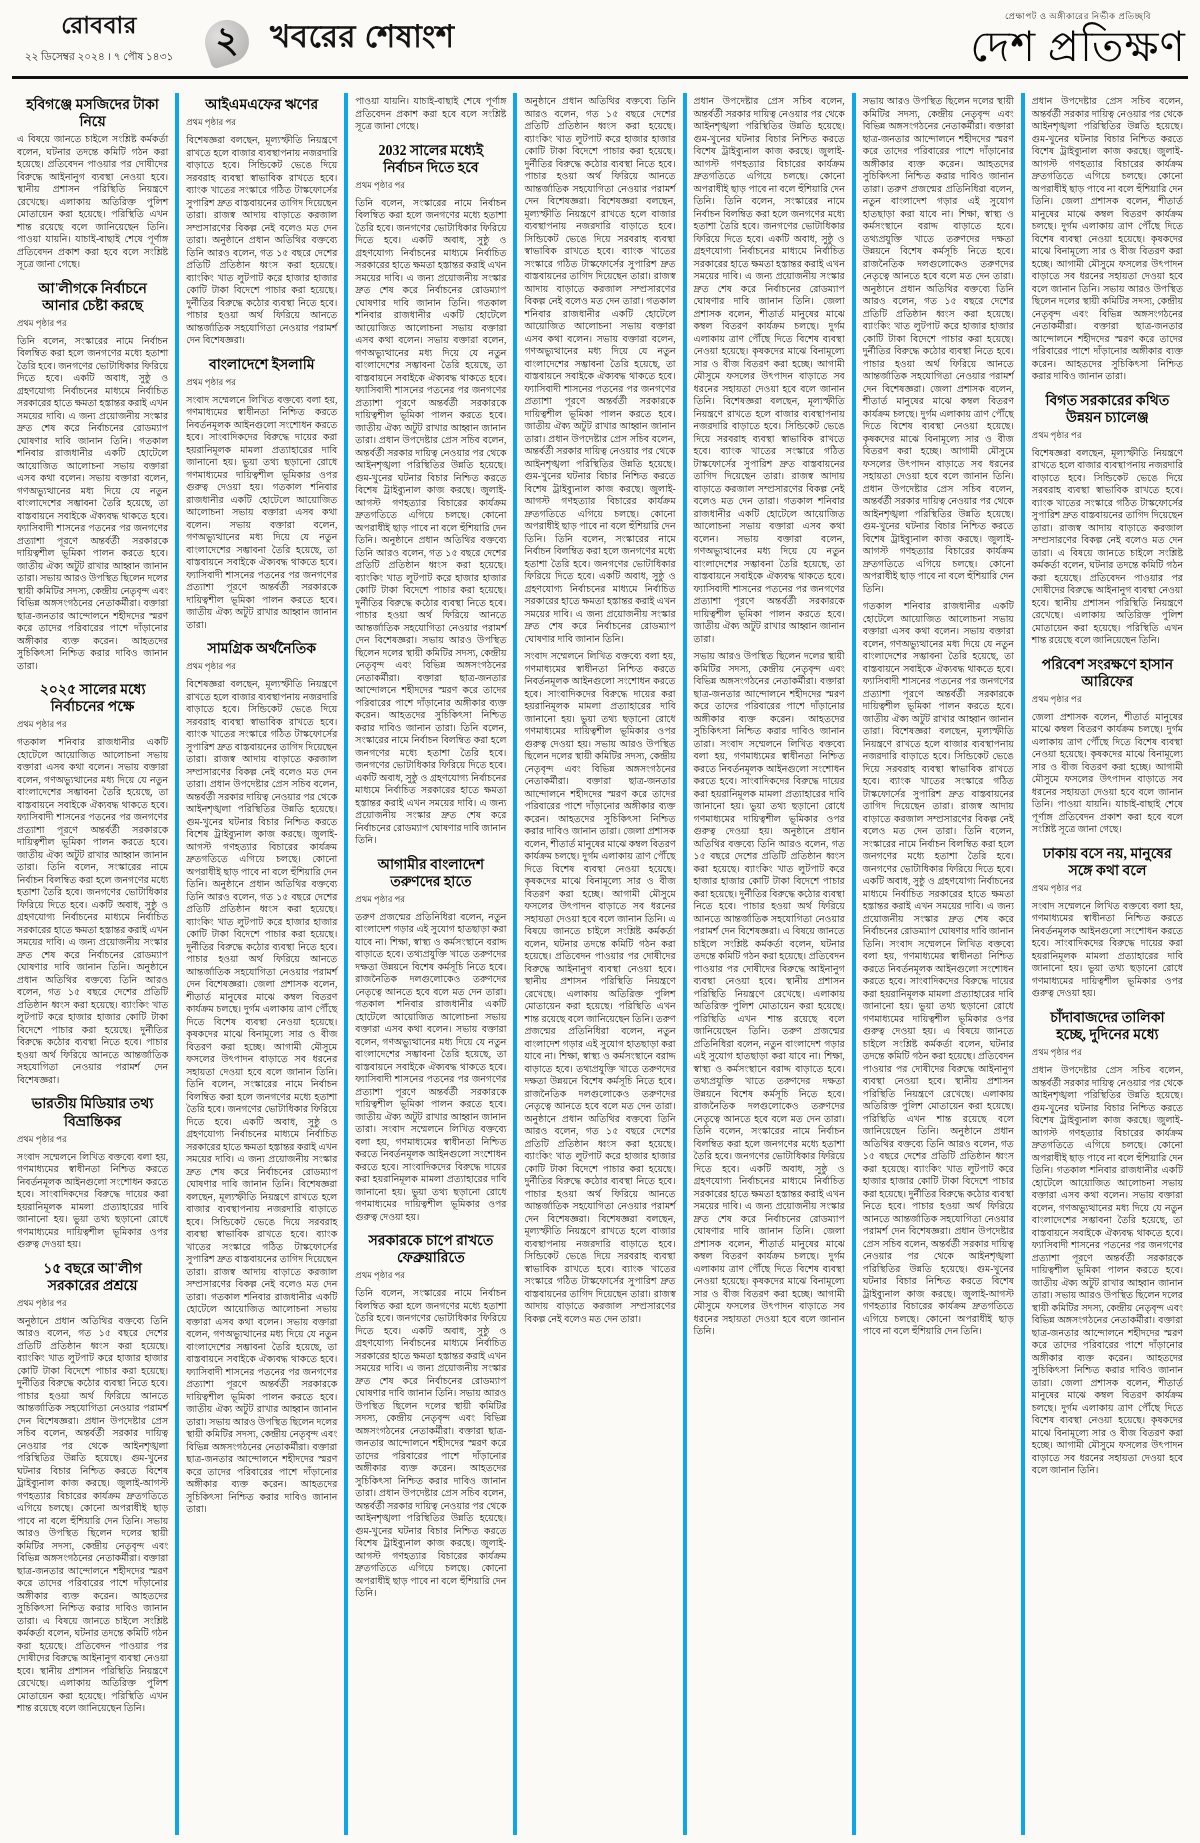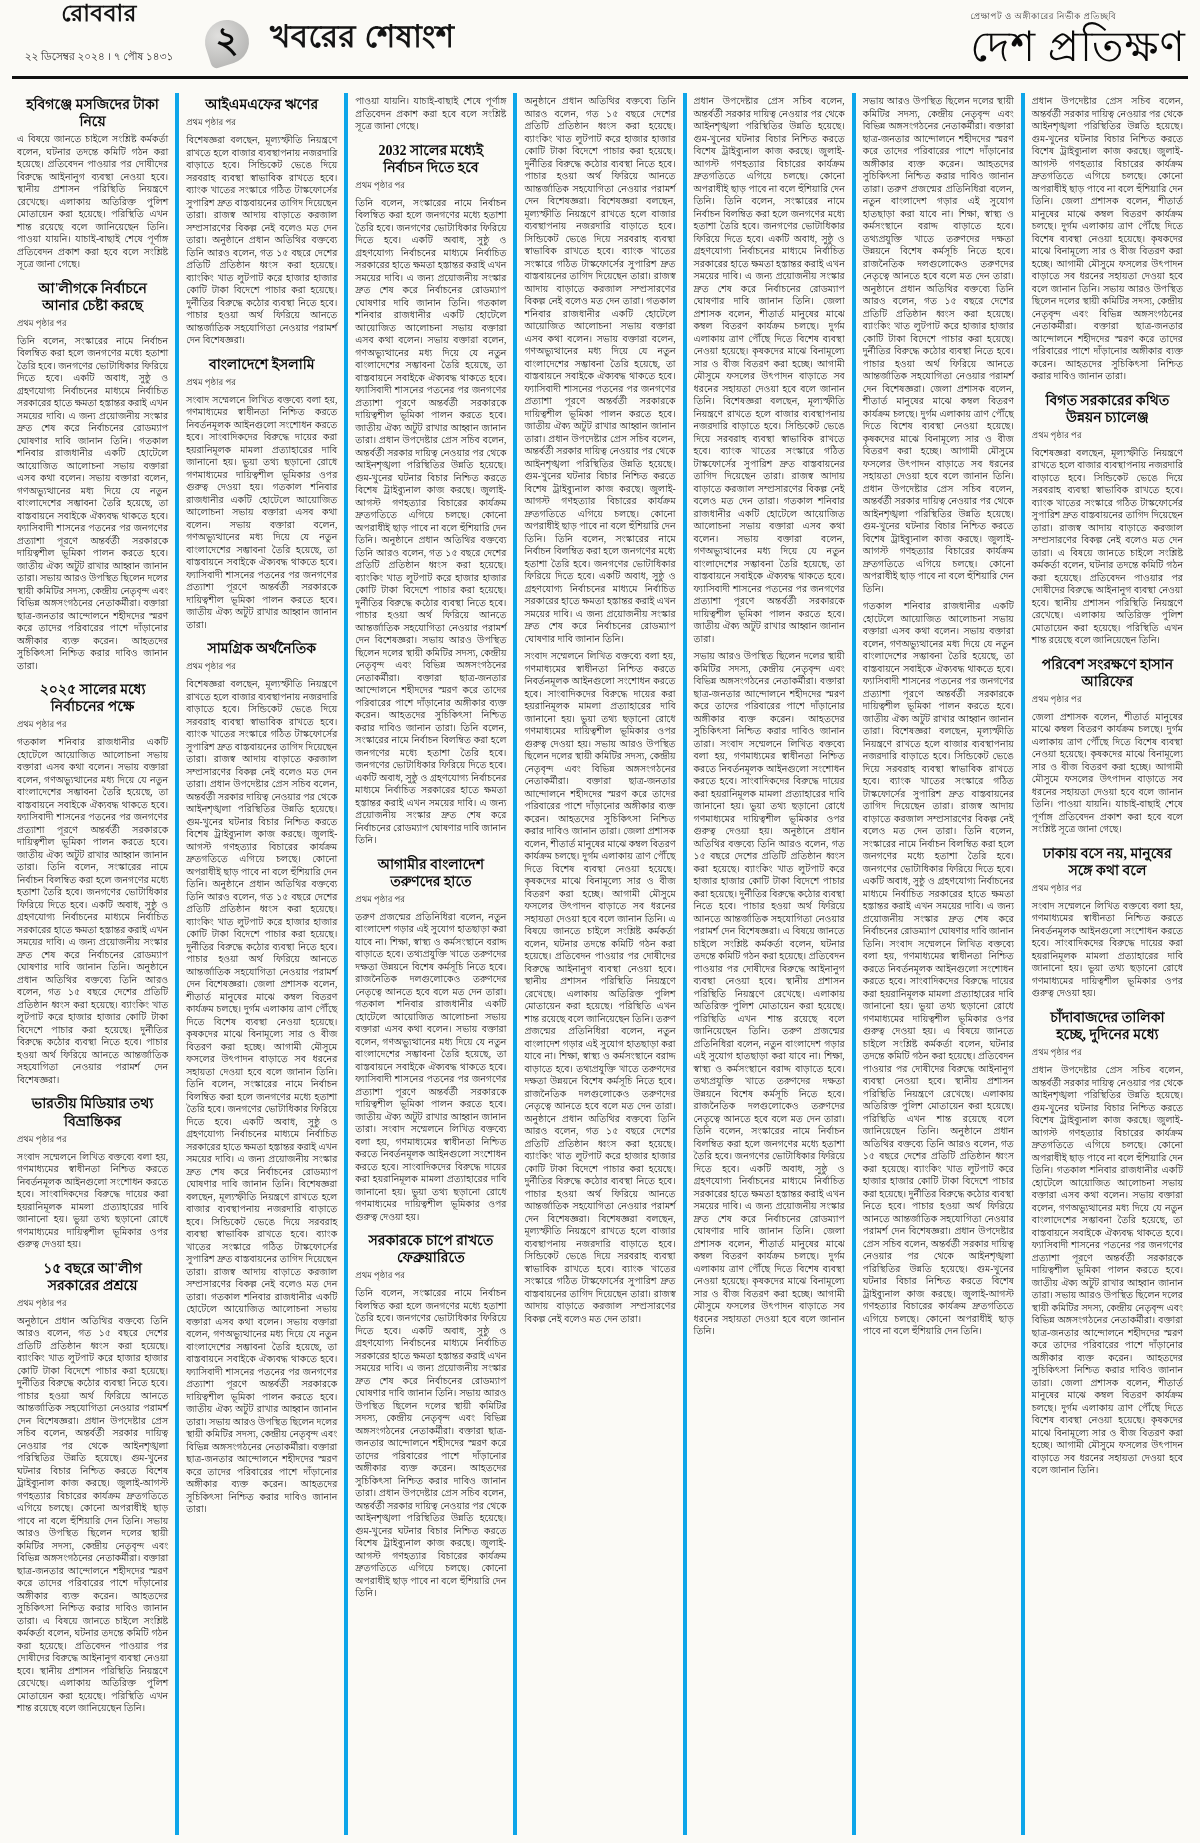--- a/index.html
+++ b/index.html
@@ -42,7 +42,7 @@
 
   .section-title { font-size:31px; font-weight:bold; padding-bottom:6px; letter-spacing:.5px;text-align:center; }
 
-  .masthead { margin-left:auto; text-align:left; padding-bottom:2px; }
+  .masthead { margin-left:auto; text-align:center; padding-bottom:2px; }
   .masthead .tagline { font-size:8.5px; color:#333; letter-spacing:.6px; margin-bottom:2px; }
   .masthead .logo { font-size:42px; font-weight:normal; line-height:1; letter-spacing:1px; color:#0a0a0a; }
 

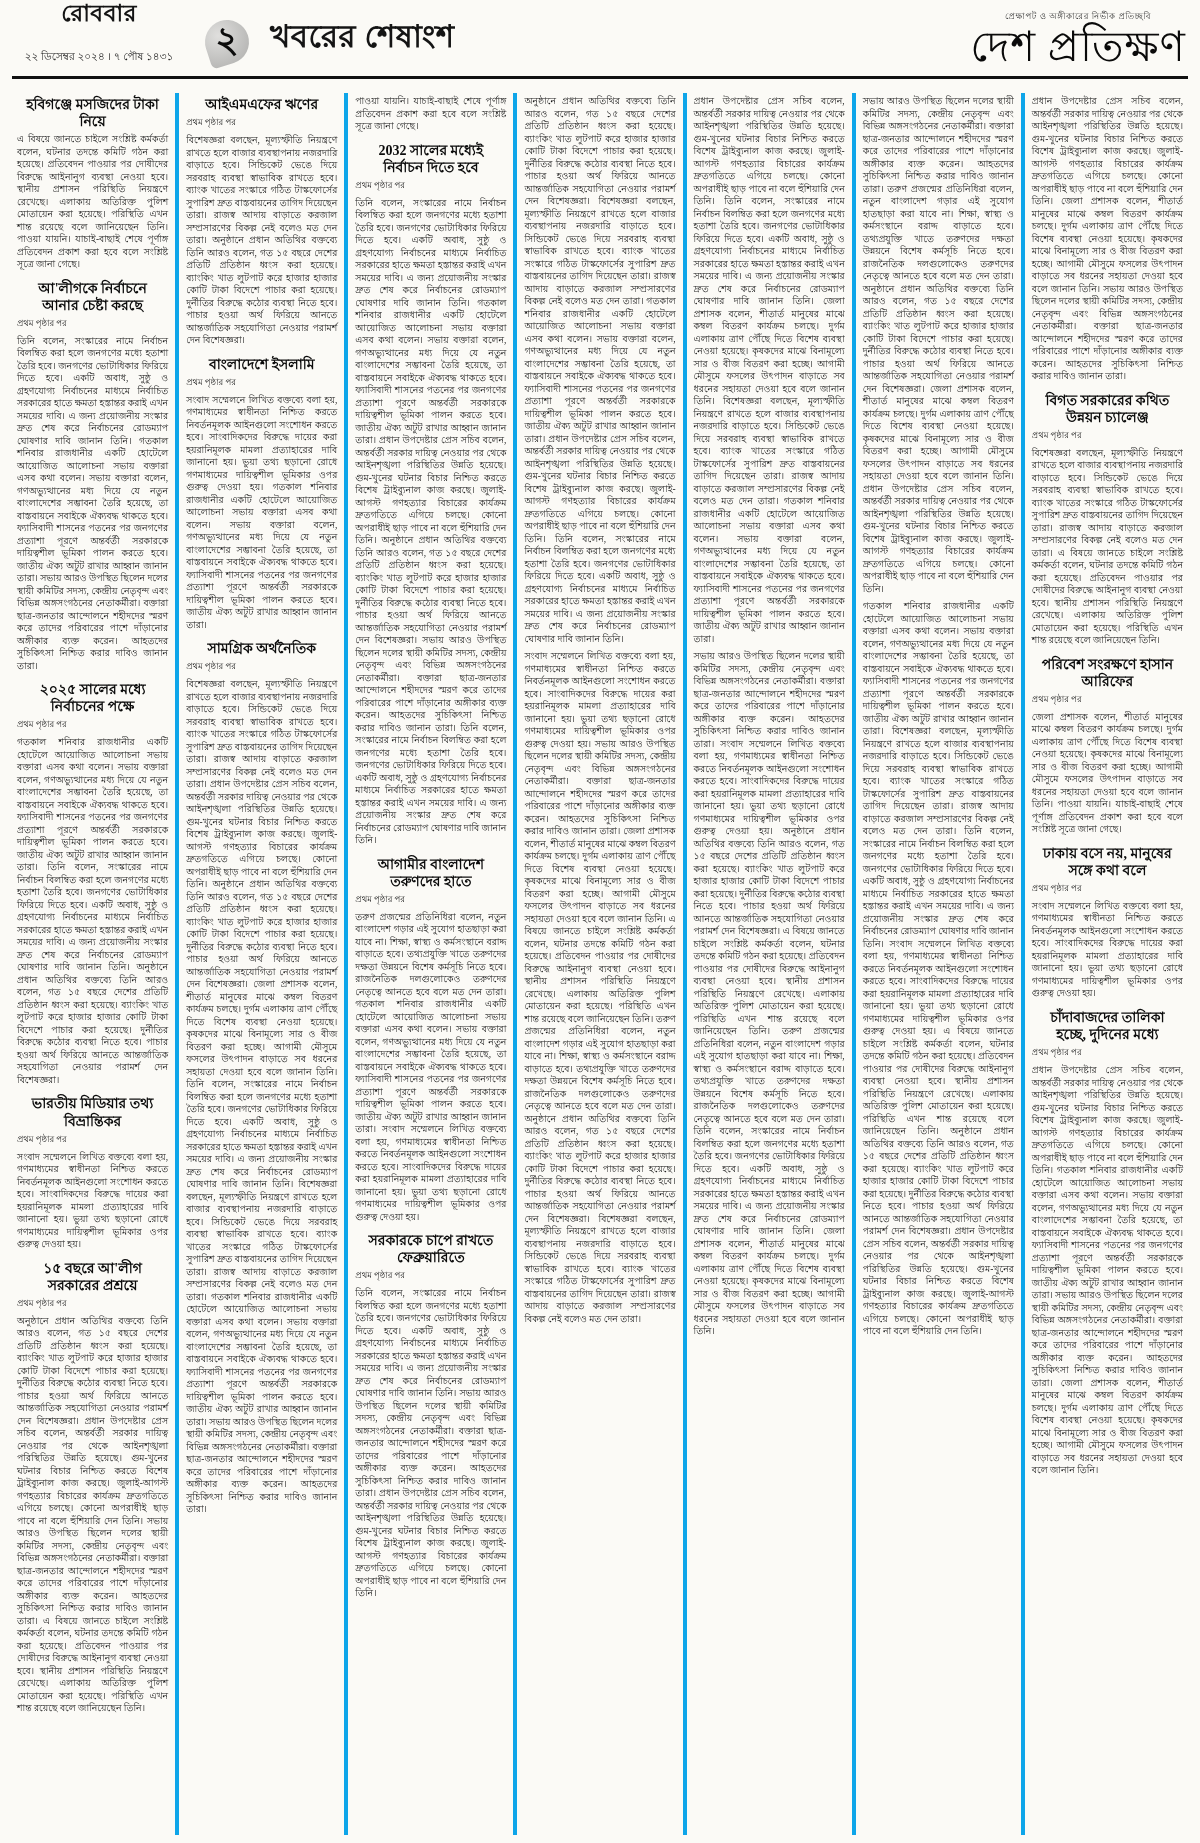--- a/index.html
+++ b/index.html
@@ -25,7 +25,7 @@
   }
   .date-block { text-align:center; padding-bottom:4px; min-width:170px; }
   .weekday { font-weight:bold; font-size:23px; letter-spacing:.5px; }
-  .date-line { font-size:10.5px; margin-top:15px; color:#222; }
+  .date-line { font-size:10.5px; margin-top:3px; color:#222; }
 
   .page-badge { position:relative; width:54px; height:56px; flex:0 0 auto; }
   .badge-orn {

